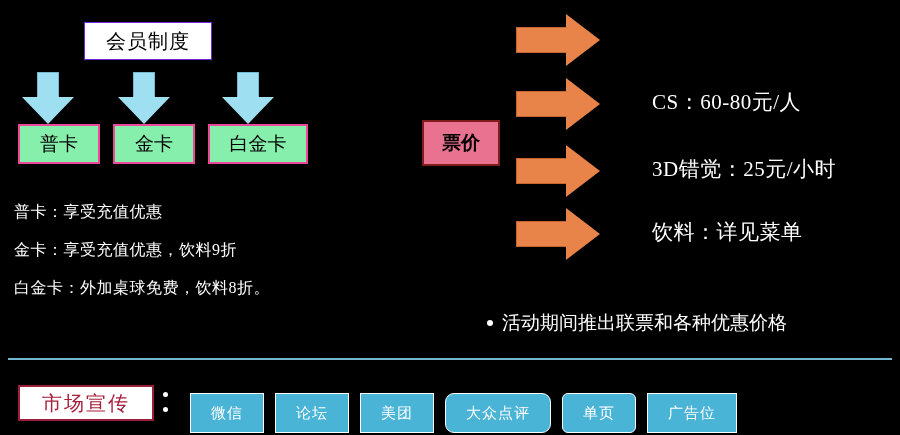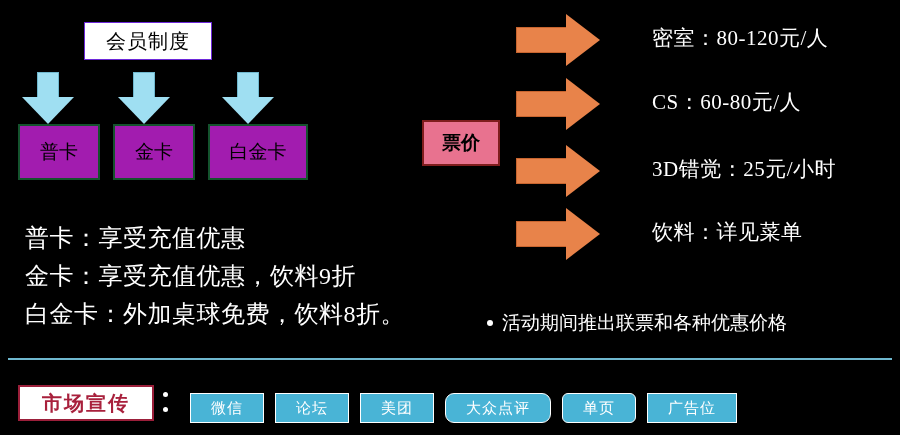--- a/index.html
+++ b/index.html
@@ -284,7 +284,6 @@
     <div class="head"></div>
   </div>
 
-  <div class="price-line" style="top:24px;">密室：80-120元/人</div>
   <div class="price-line" style="top:88px;">CS：60-80元/人</div>
   <div class="price-line" style="top:155px;">3D错觉：25元/小时</div>
   <div class="price-line" style="top:218px;">饮料：详见菜单</div>

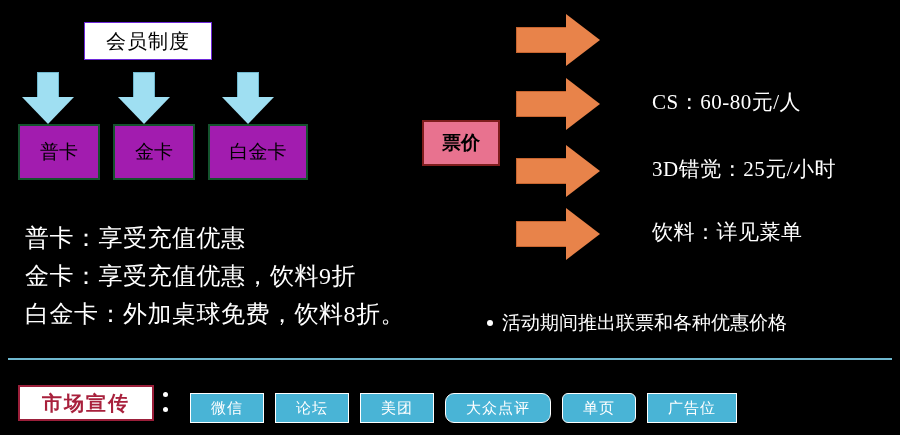--- a/index.html
+++ b/index.html
@@ -71,9 +71,9 @@
   
   .card-box {
     position: absolute;
-    height: 56px;
-    background: #a21caf;
-    border: 2px solid #14532d;
+    height: 40px;
+    background: #86efac;
+    border: 2px solid #ec4899;
     box-sizing: border-box;
     display: flex;
     align-items: center;

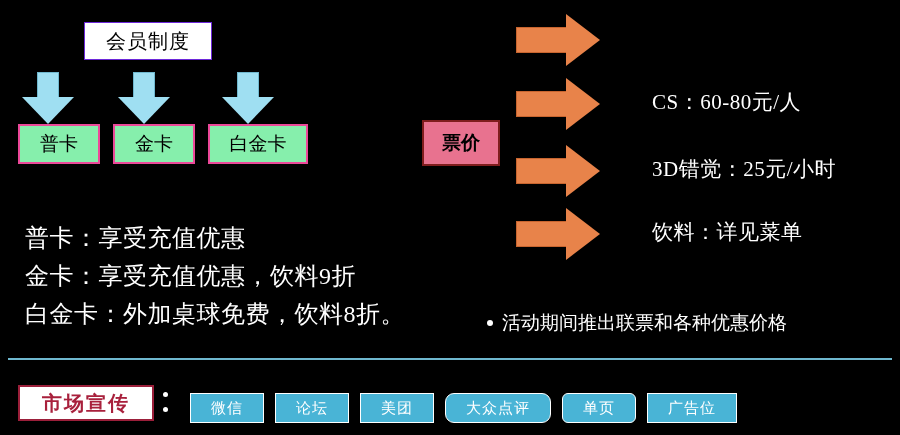--- a/index.html
+++ b/index.html
@@ -85,12 +85,11 @@
   
   .desc-line {
     position: absolute;
-    left: 25px;
-    font-size: 24px;
+    left: 14px;
+    font-size: 16px;
     color: #ffffff;
     white-space: nowrap;
     letter-spacing: 0.5px;
-    margin-top: 20px;
   }
 
   

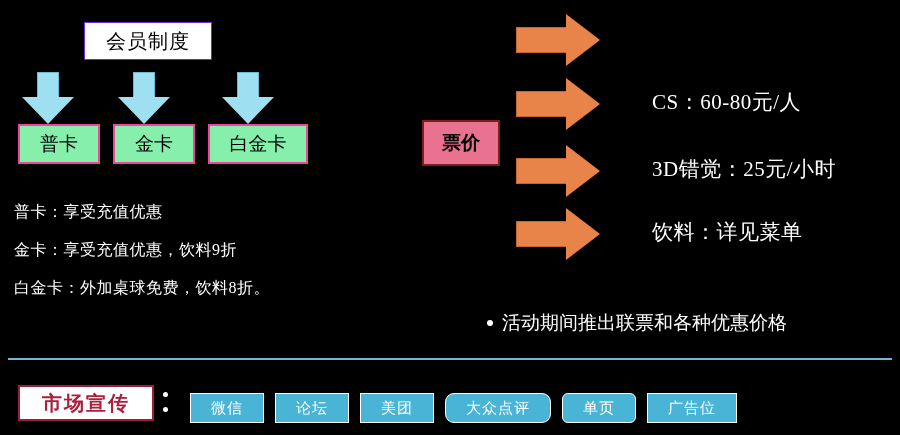--- a/index.html
+++ b/index.html
@@ -191,7 +191,7 @@
     align-items: center;
     justify-content: center;
     font-size: 20px;
-    font-weight: bold;
+    font-weight: normal;
     color: #a8203c;
     letter-spacing: 2px;
   }

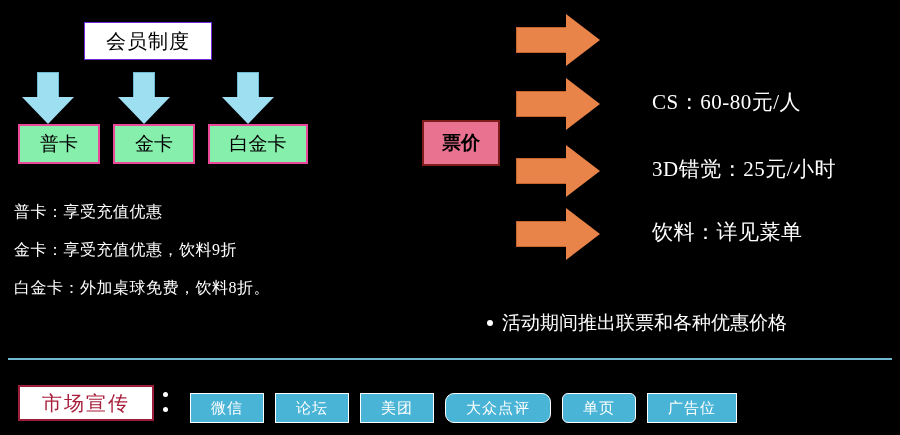--- a/index.html
+++ b/index.html
@@ -214,7 +214,7 @@
   .chip {
     position: absolute;
     top: 393px;
-    height: 30px;
+    height: 40px;
     background: #49b4d6;
     border: 1px solid #ffffff;
     box-sizing: border-box;

